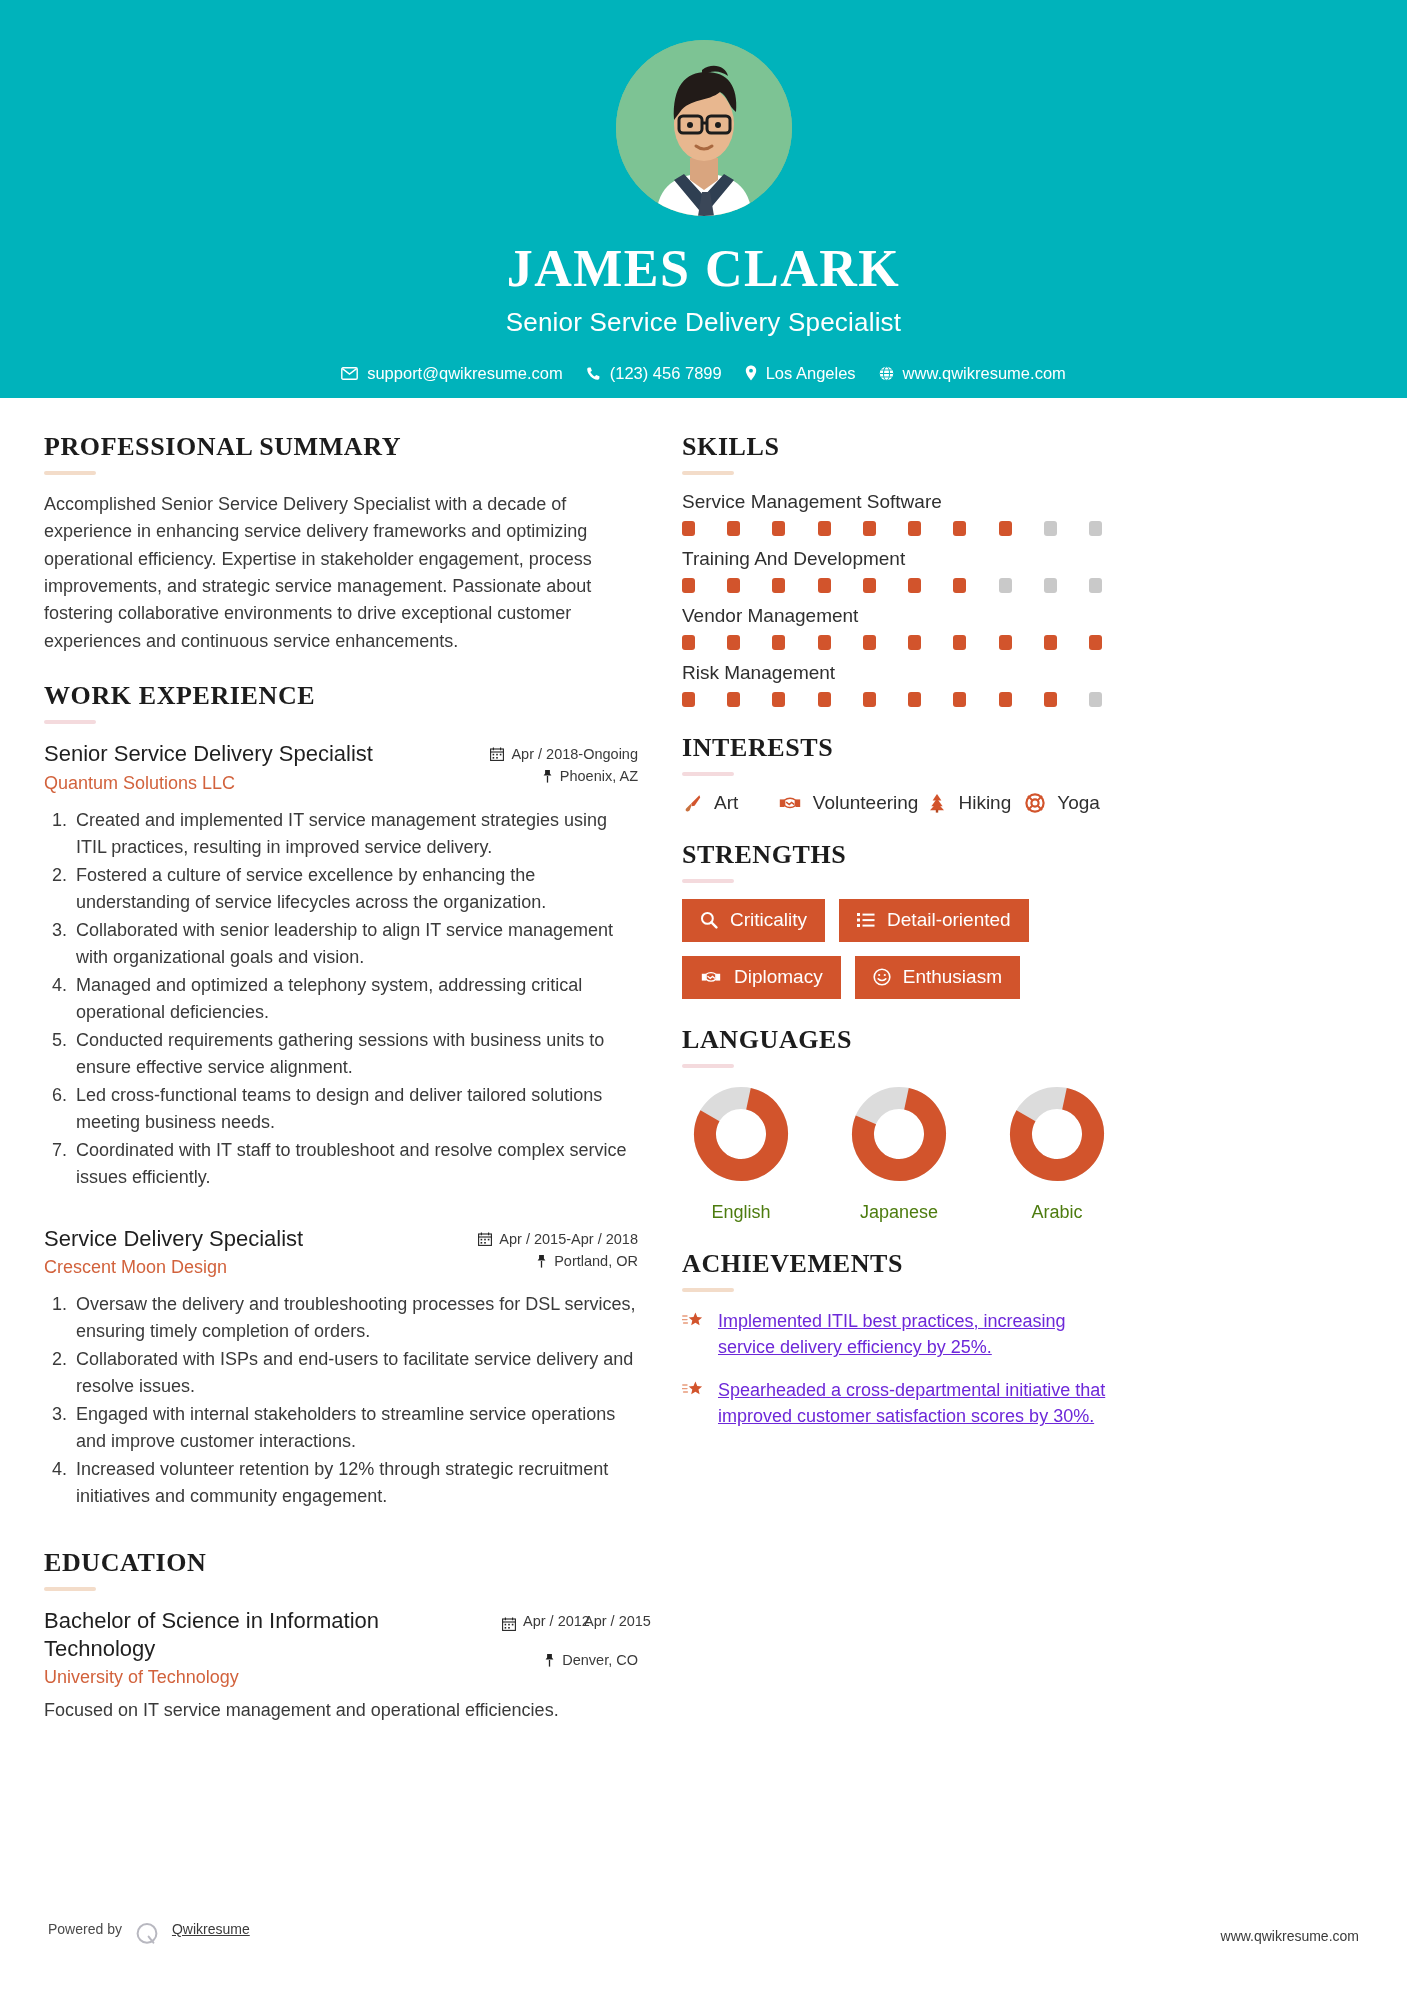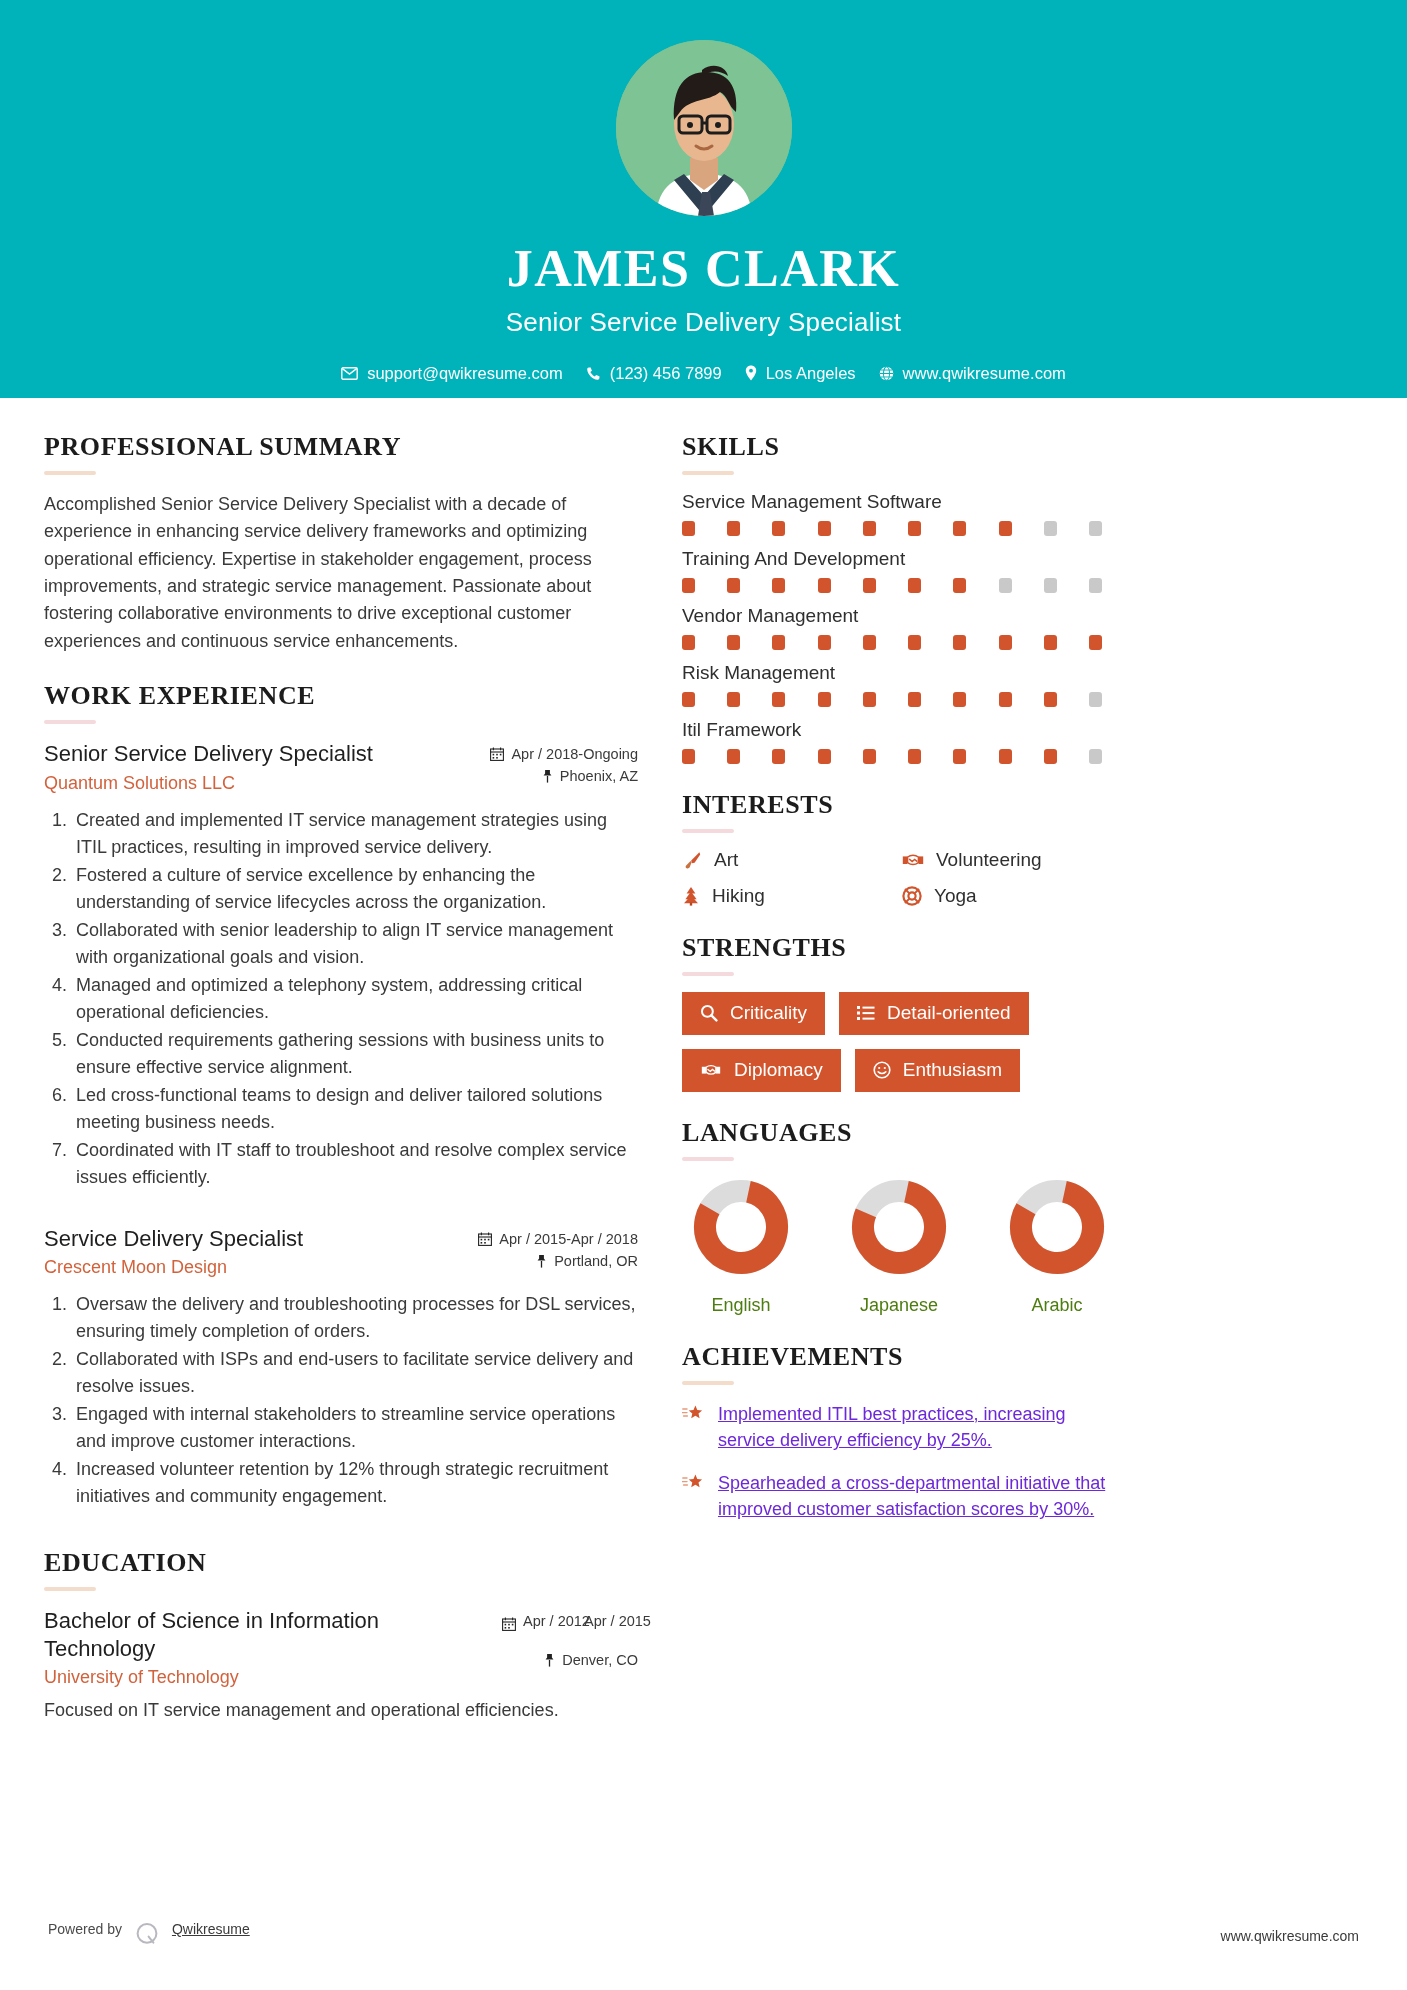--- a/index.html
+++ b/index.html
@@ -553,21 +553,6 @@
               <span class="dot"></span>
             </div>
           </div>
-          <div class="skill-row">
-            <div class="skill-name">Itil Framework</div>
-            <div class="dots">
-              <span class="dot on"></span>
-              <span class="dot on"></span>
-              <span class="dot on"></span>
-              <span class="dot on"></span>
-              <span class="dot on"></span>
-              <span class="dot on"></span>
-              <span class="dot on"></span>
-              <span class="dot on"></span>
-              <span class="dot on"></span>
-              <span class="dot"></span>
-            </div>
-          </div>
         </div>
     </div>
 

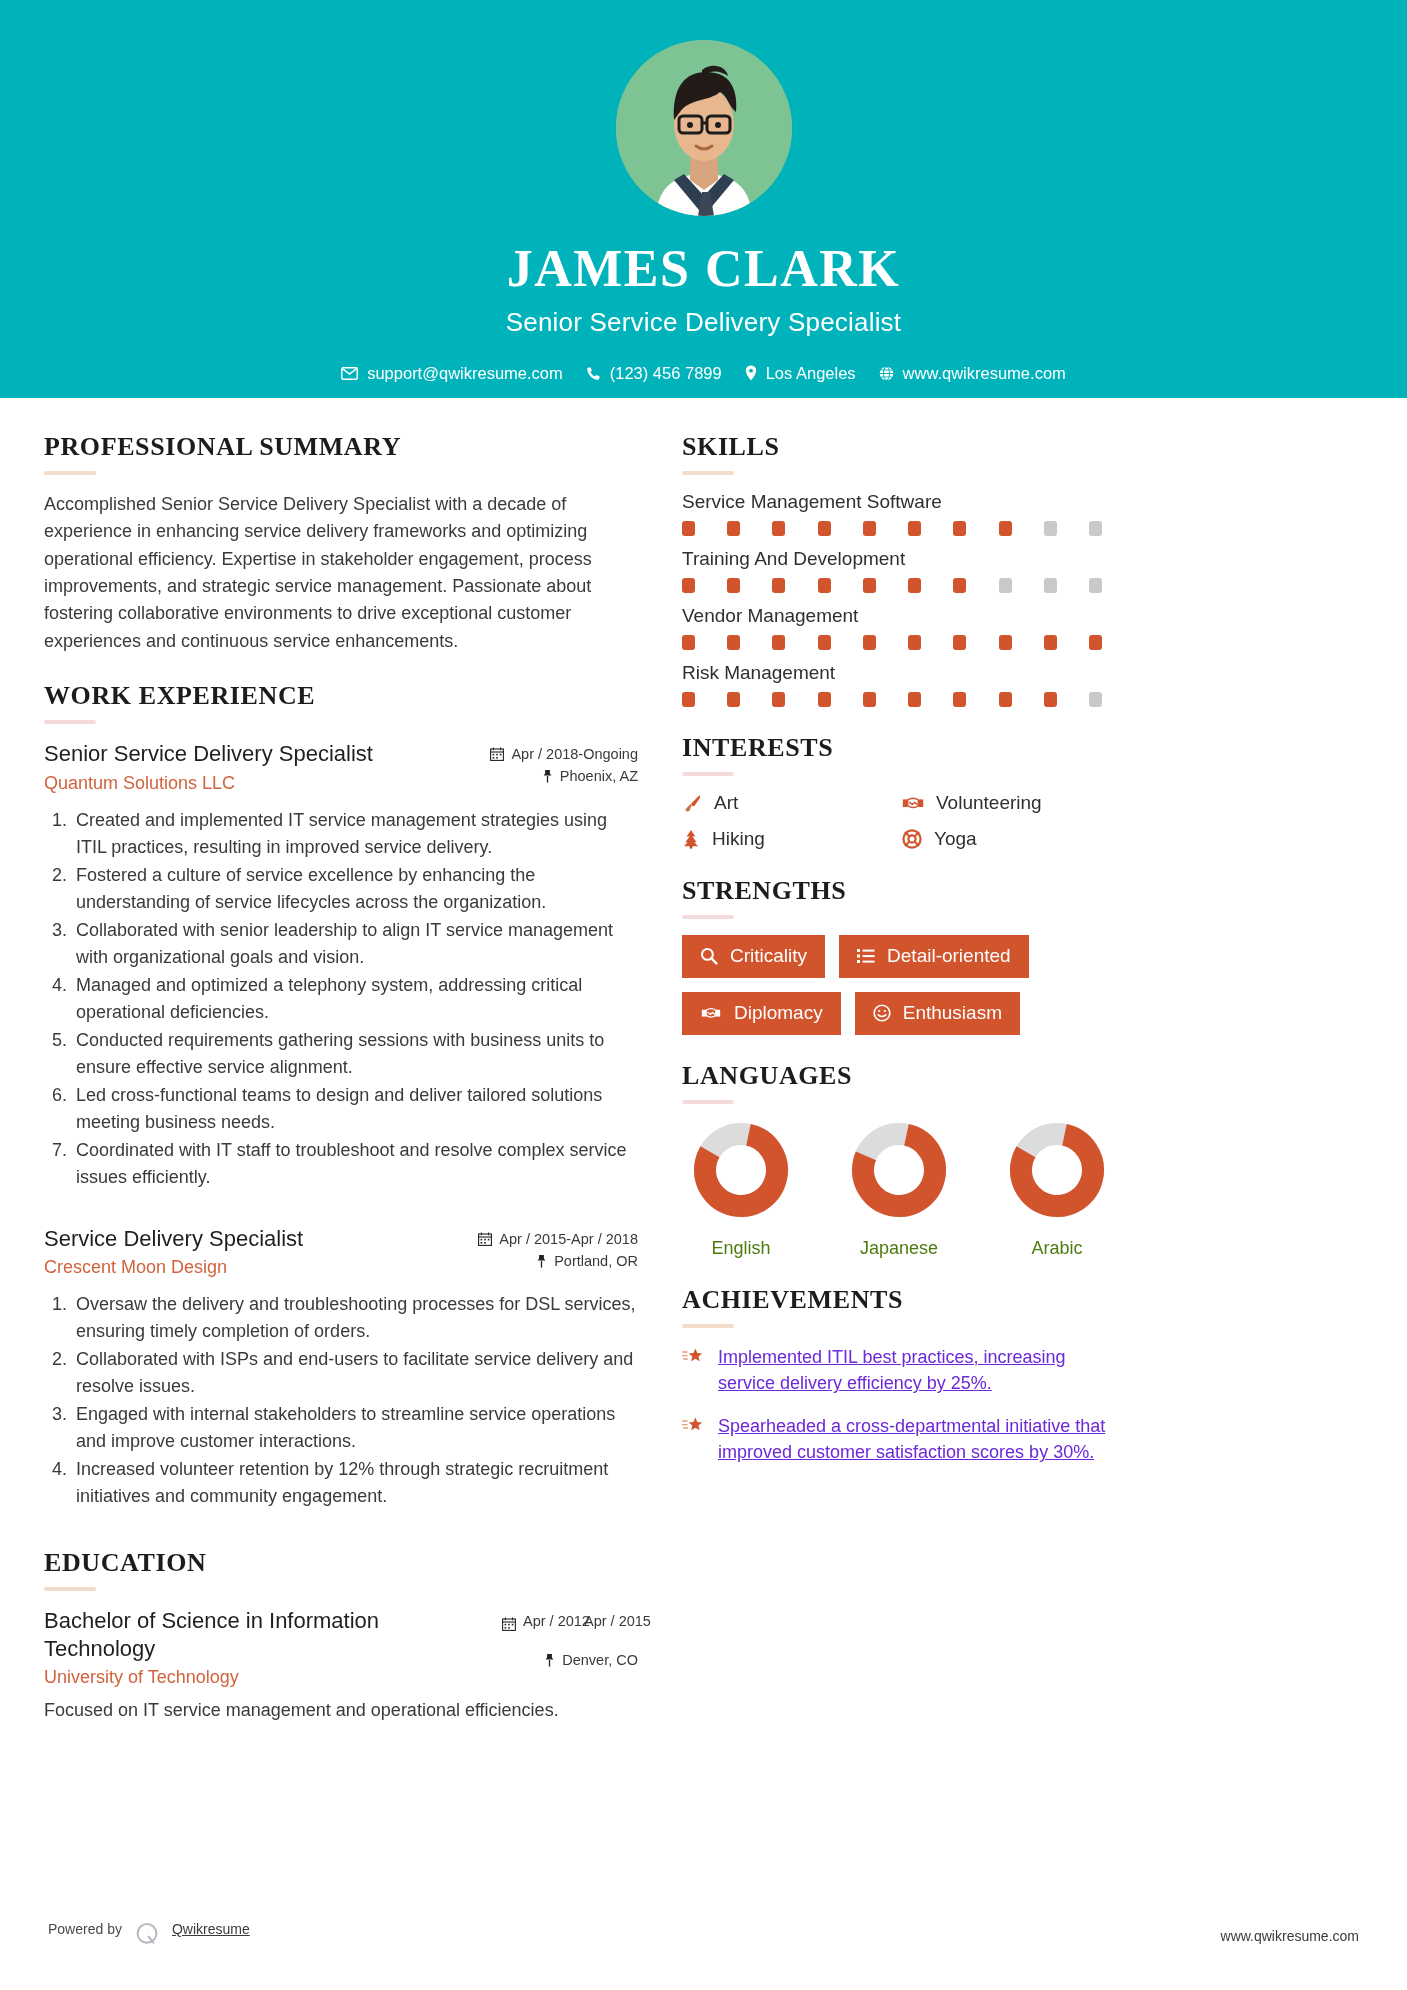--- a/index.html
+++ b/index.html
@@ -188,7 +188,7 @@
   
   .interests-grid {
     display: grid;
-    grid-template-columns: 1fr 1fr;
+    grid-template-columns: 1fr 1fr 1fr 1fr;
     row-gap: 14px;
     column-gap: 10px;
     width: 430px;

